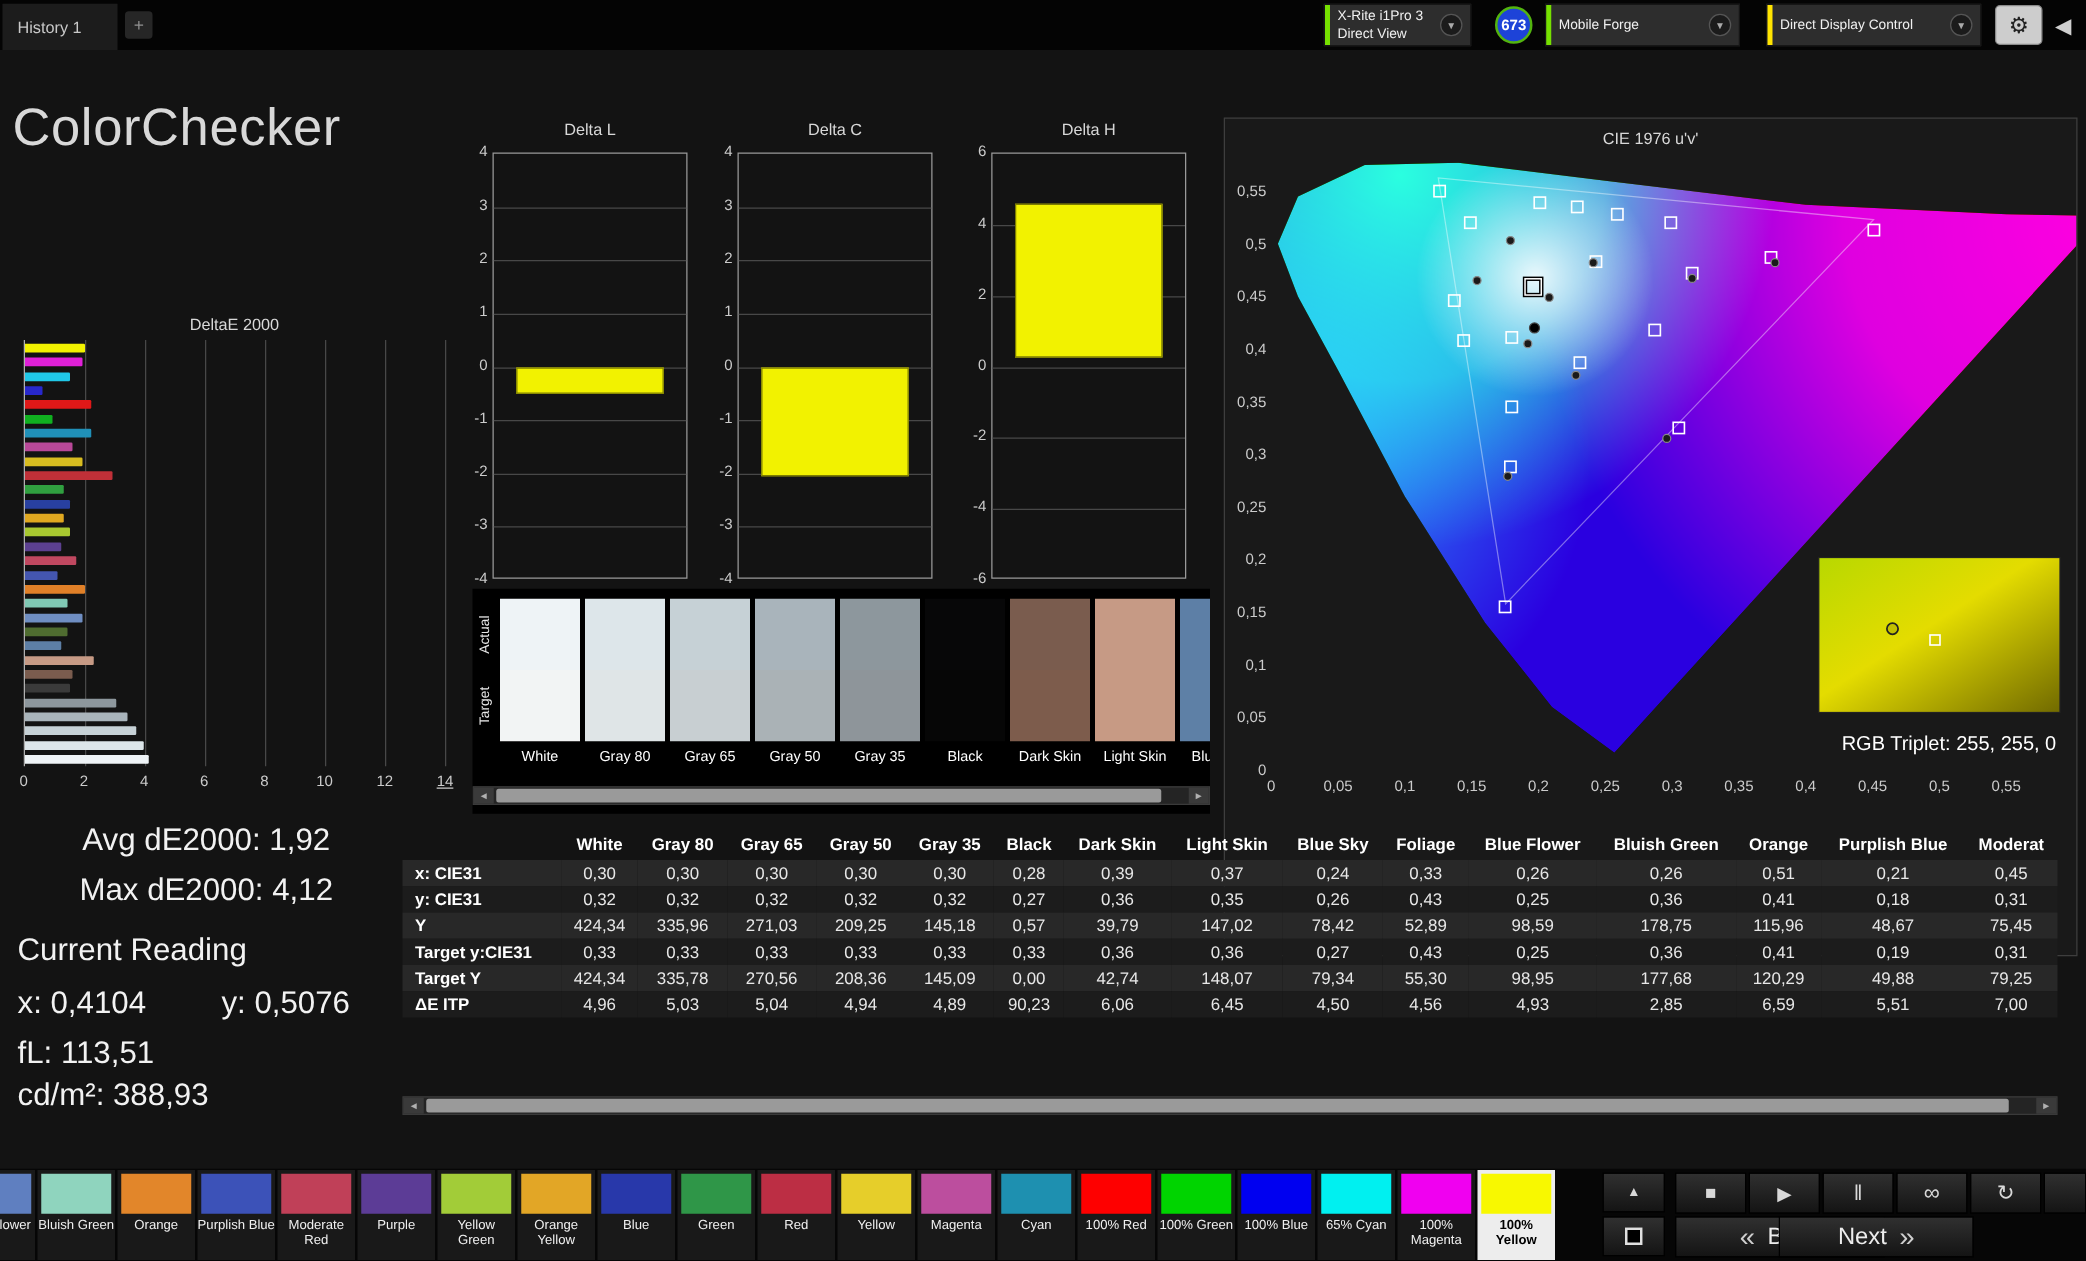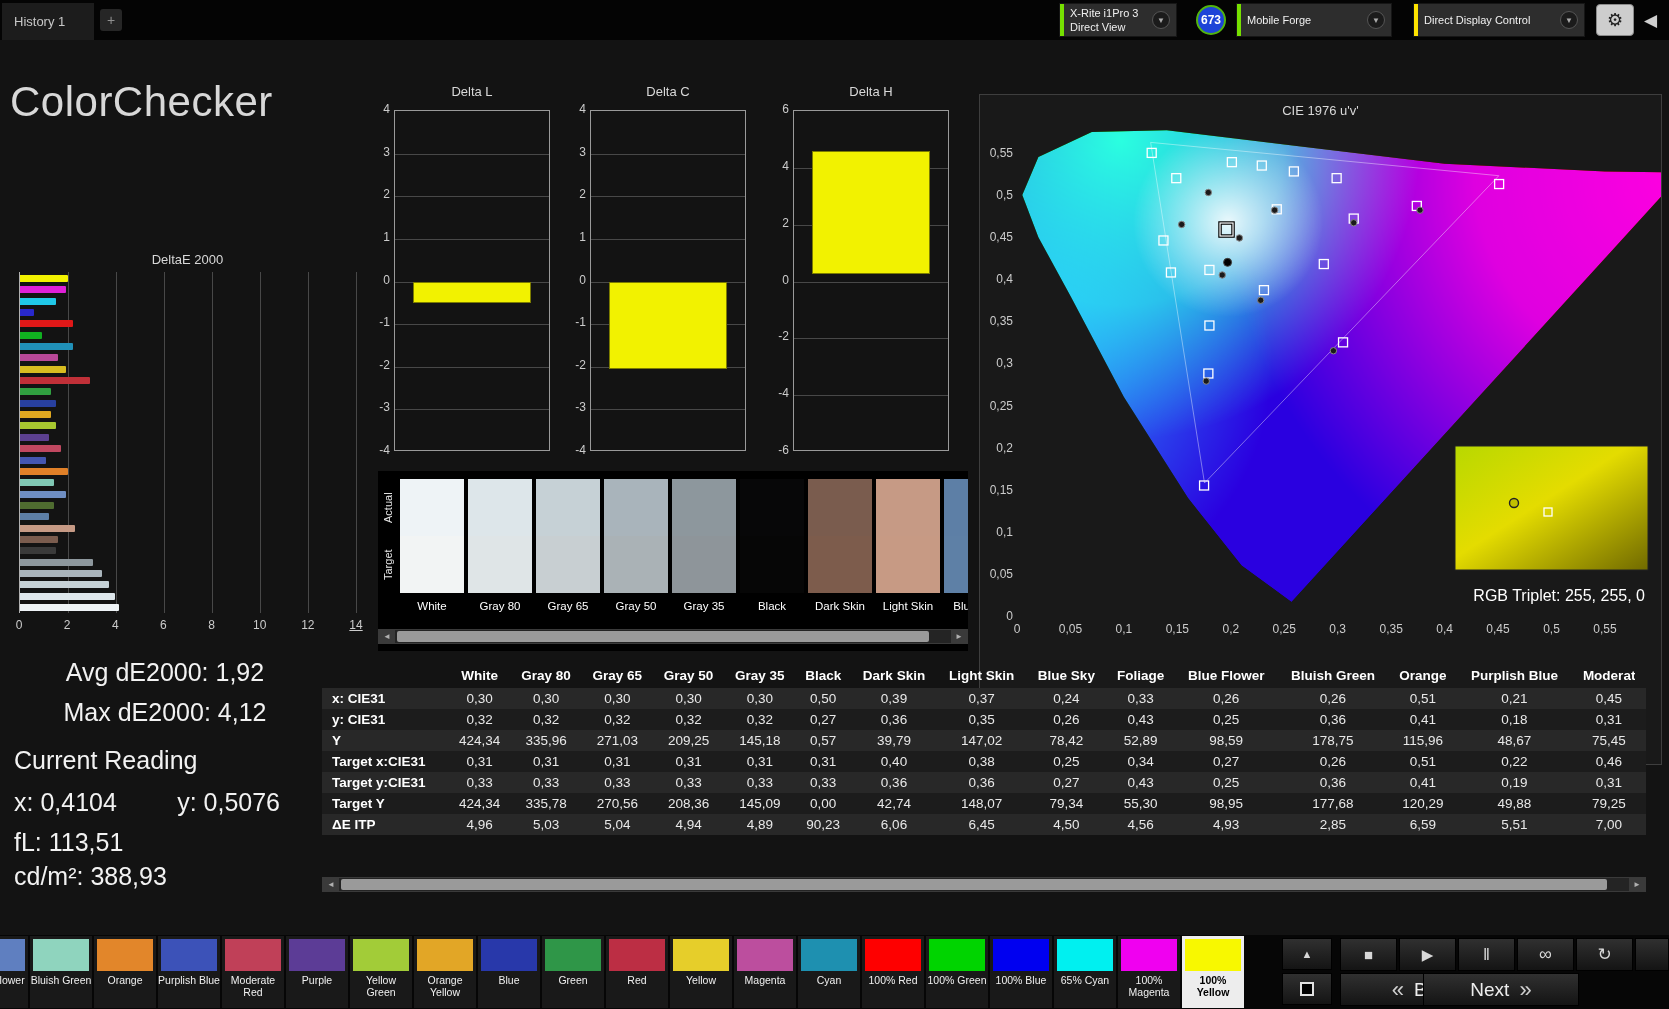--- a/index.html
+++ b/index.html
@@ -27,7 +27,7 @@
 .deltae-xlabels{position:absolute;left:7px;top:366px;width:337px;height:14px}
 .xlab{position:absolute;transform:translateX(-50%);font-size:12px;color:#ccc}
 
-.delta-chart{position:absolute;top:84px;width:196px;height:372px}
+.delta-chart{position:absolute;top:96px;width:196px;height:372px}
 .delta-chart .chart-title{position:absolute;left:34px;top:0;width:156px}
 .dplot{position:absolute;left:34px;top:26px;width:156px;height:341px;border:1px solid #9a9a9a}
 .hgrid{position:absolute;left:0;right:0;height:1px;background:#484848}

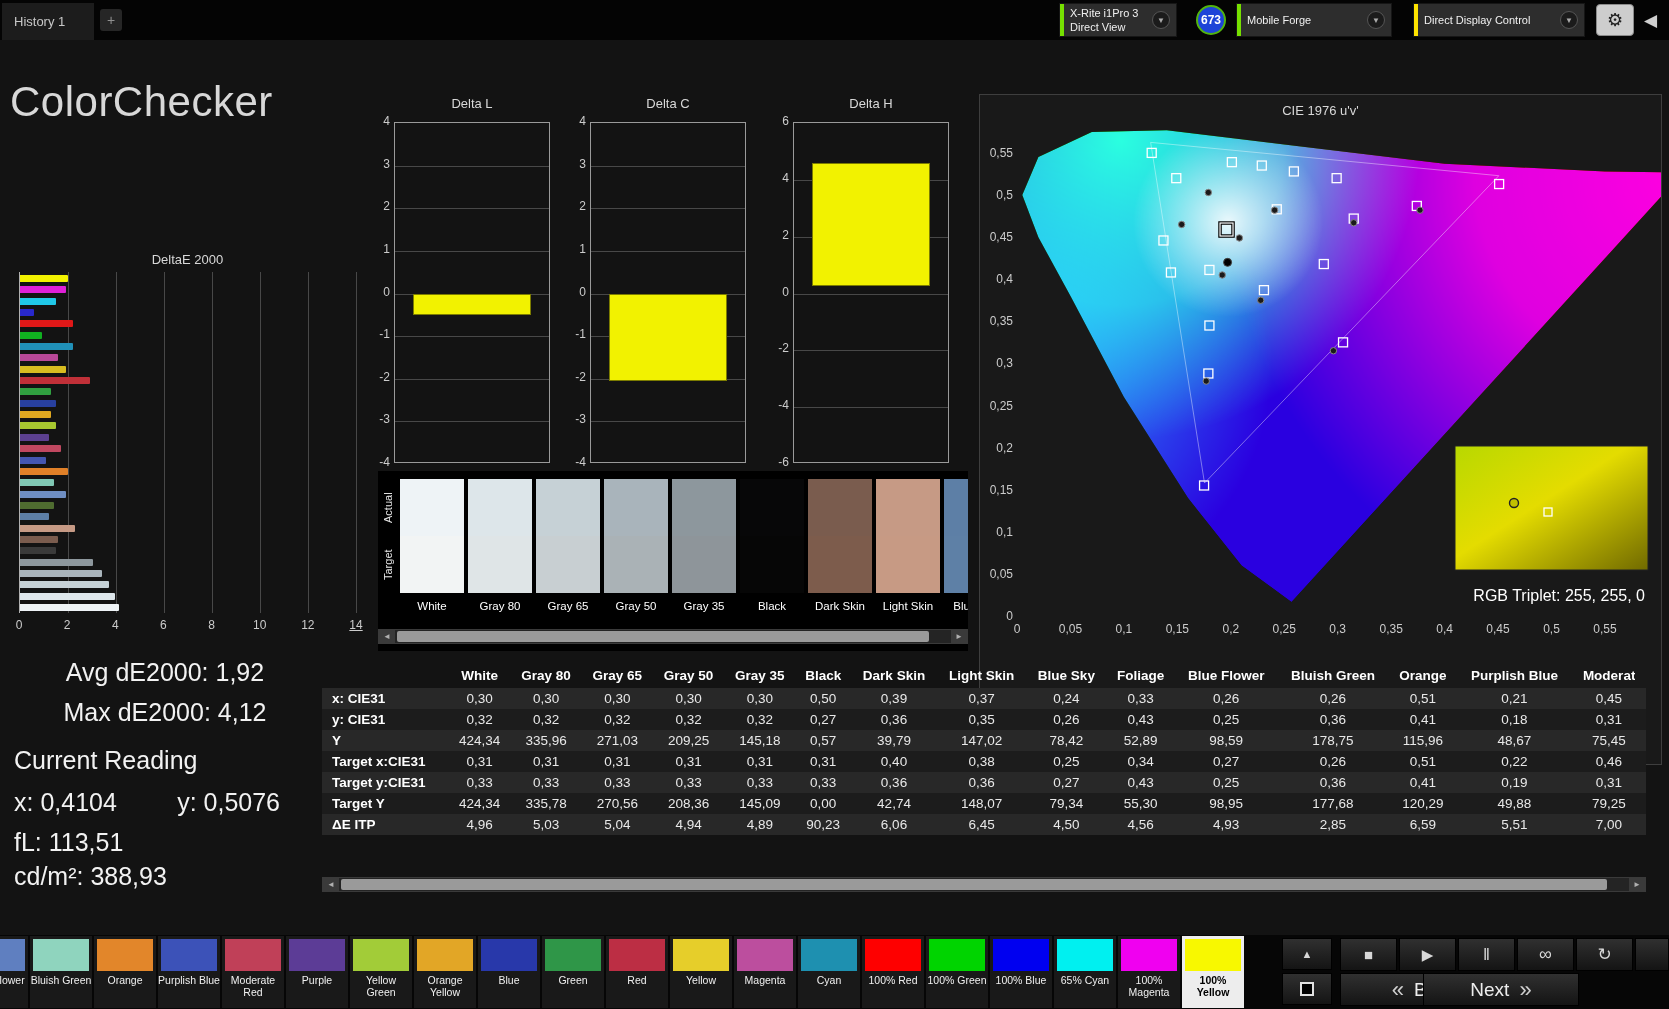--- a/index.html
+++ b/index.html
@@ -448,7 +448,7 @@
           <td>0,30</td>
           <td>0,30</td>
           <td>0,30</td>
-          <td>0,50</td>
+          <td>0,28</td>
           <td>0,39</td>
           <td>0,37</td>
           <td>0,24</td>

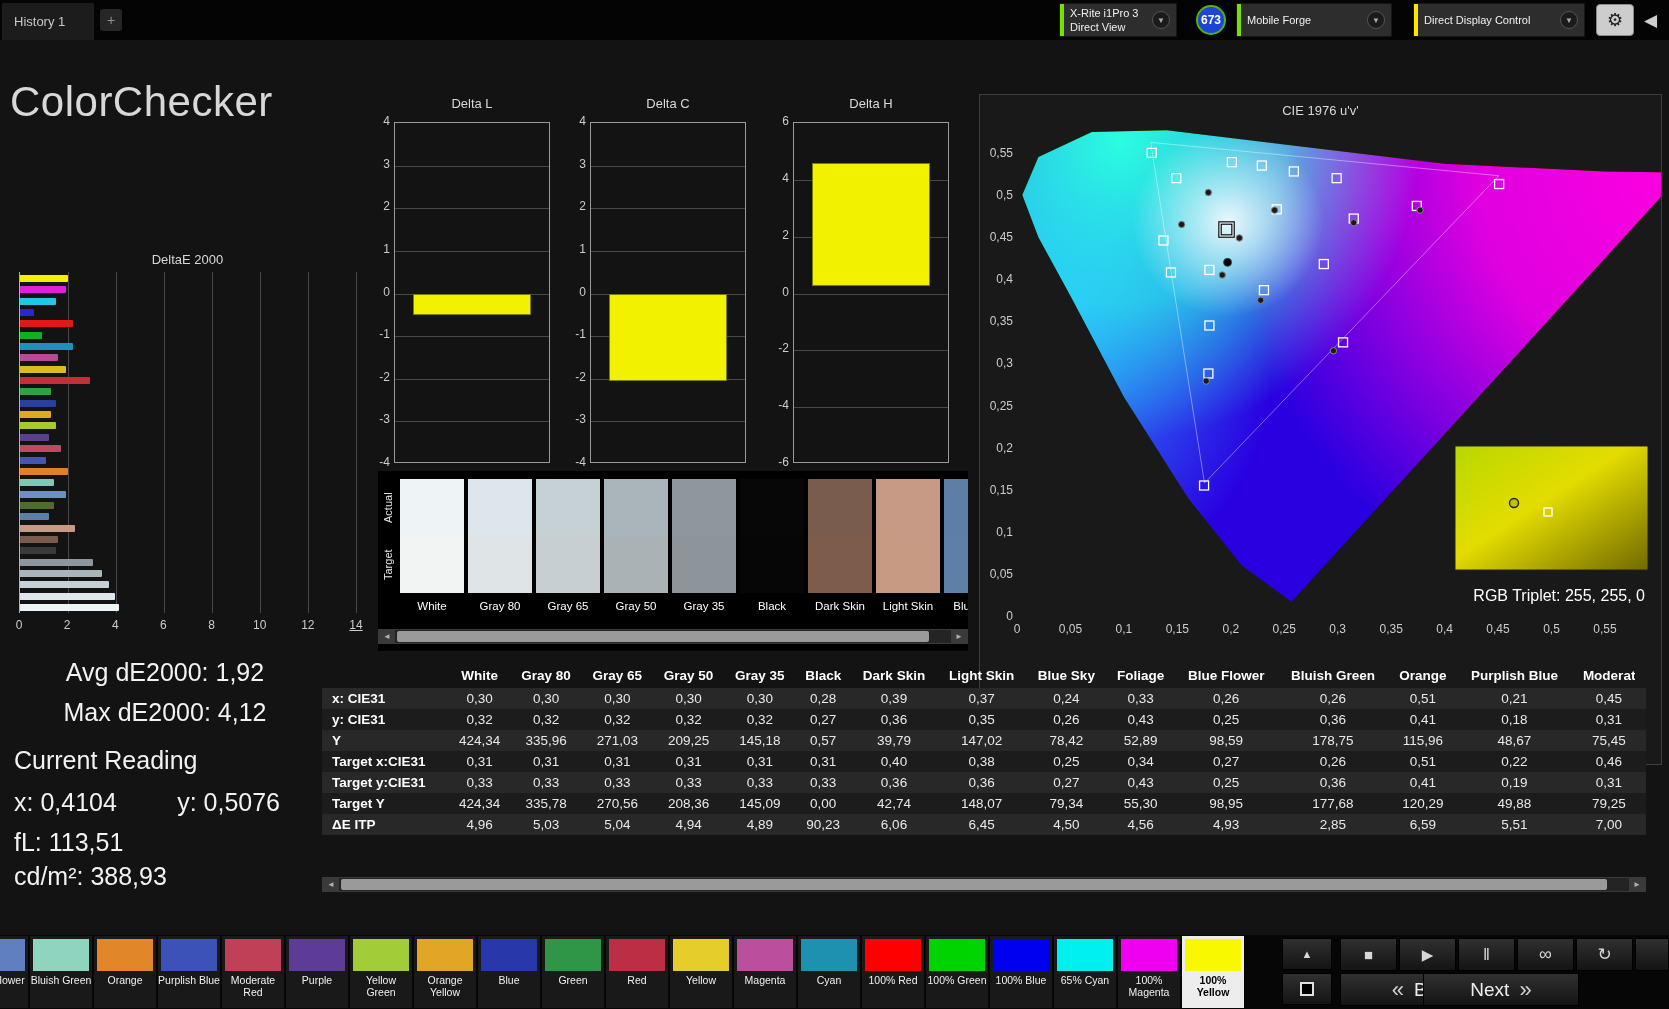--- a/index.html
+++ b/index.html
@@ -496,24 +496,6 @@
           <td>75,45</td>
         </tr>
         <tr>
-          <th>Target x:CIE31</th>
-          <td>0,31</td>
-          <td>0,31</td>
-          <td>0,31</td>
-          <td>0,31</td>
-          <td>0,31</td>
-          <td>0,31</td>
-          <td>0,40</td>
-          <td>0,38</td>
-          <td>0,25</td>
-          <td>0,34</td>
-          <td>0,27</td>
-          <td>0,26</td>
-          <td>0,51</td>
-          <td>0,22</td>
-          <td>0,46</td>
-        </tr>
-        <tr>
           <th>Target y:CIE31</th>
           <td>0,33</td>
           <td>0,33</td>

